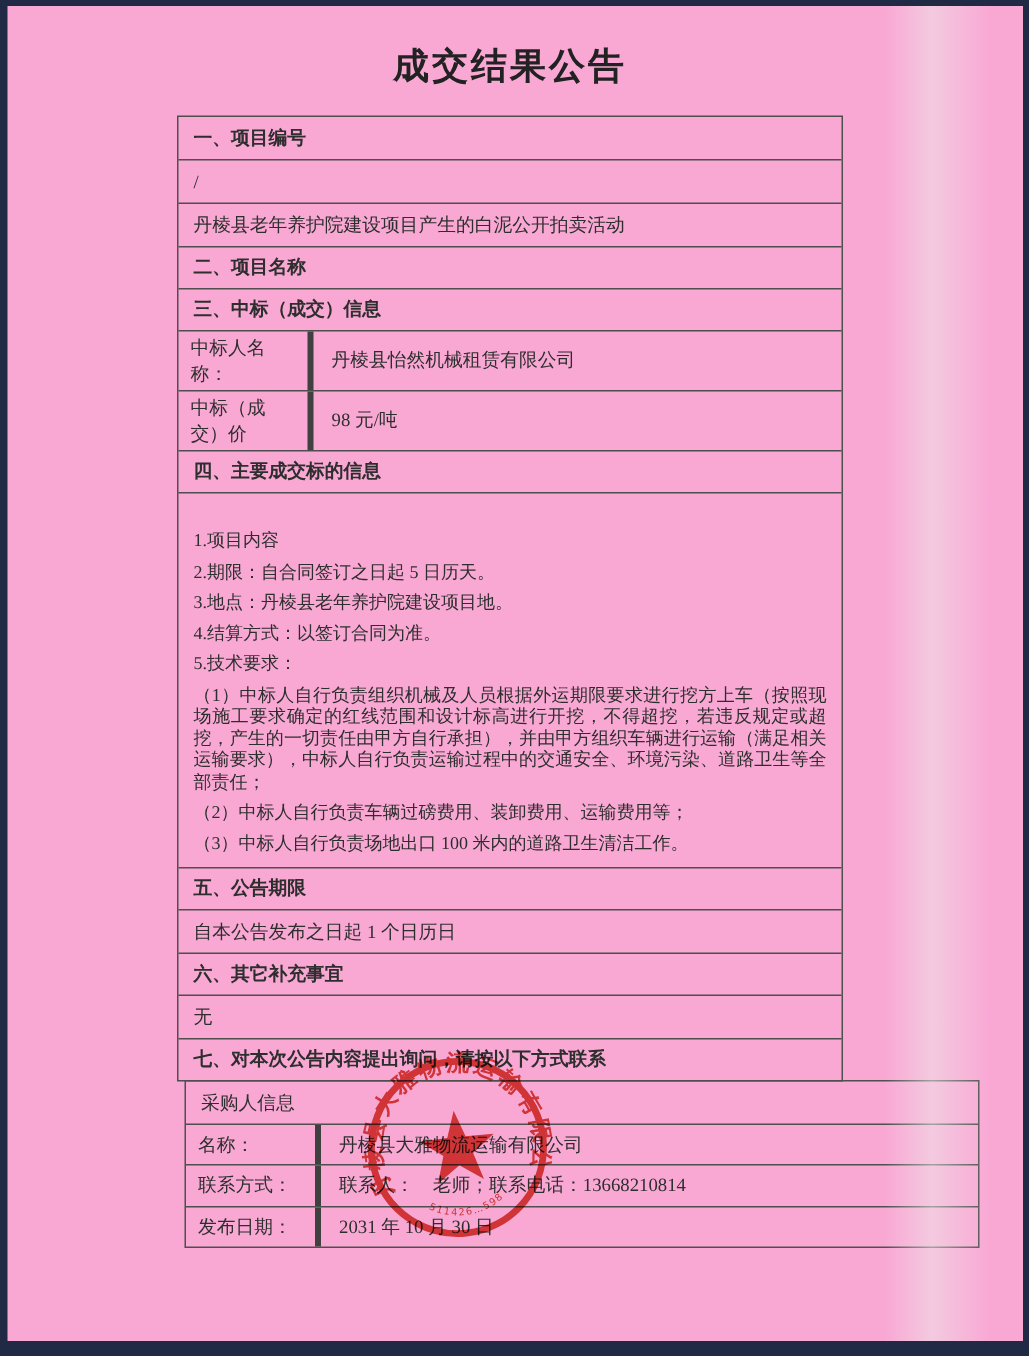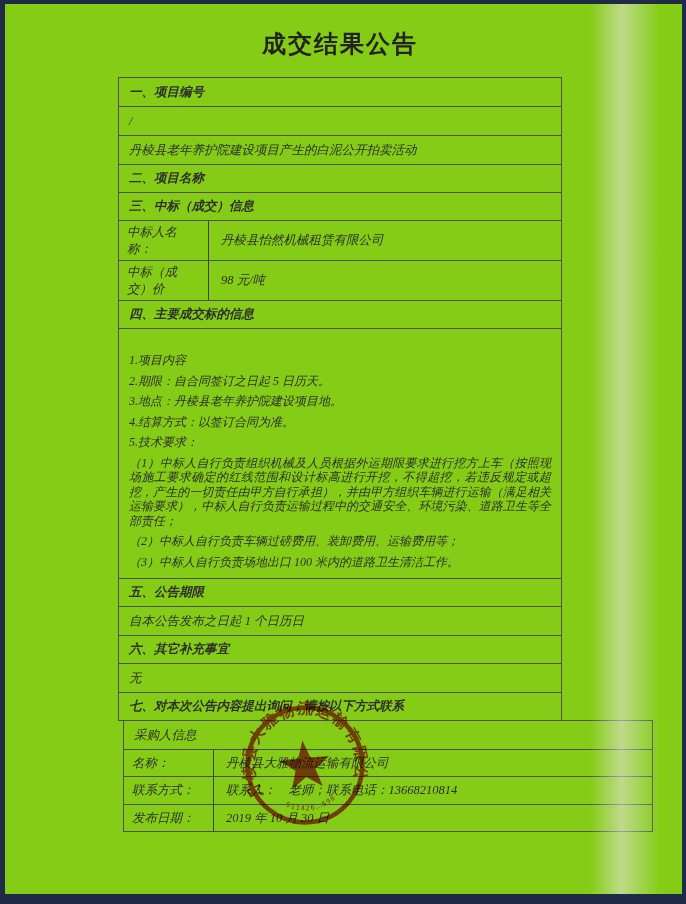--- a/index.html
+++ b/index.html
@@ -7,7 +7,7 @@
   .frame {
     position: relative;
     width: 686px; height: 904px;
-    background: #84cc16;
+    background: #f9a8d4;
     border-style: solid;
     border-color: #202a45;
     border-width: 4px 4px 10px 5px;

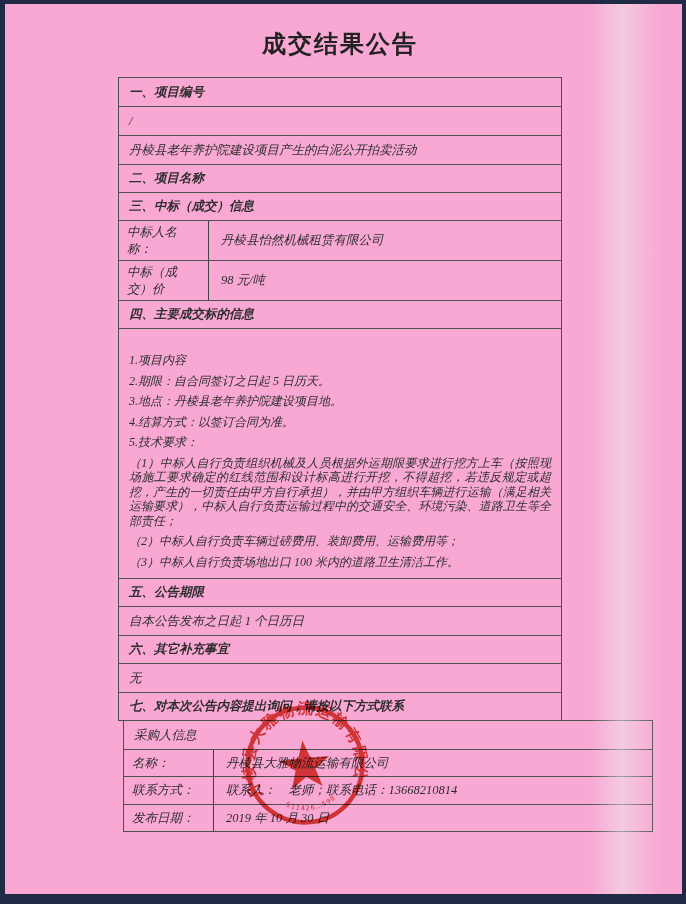--- a/index.html
+++ b/index.html
@@ -37,7 +37,6 @@
     border-top: 1px solid #4f4f4f;
     font-size: 12.5px;
     line-height: 1.3;
-    font-style: italic;
   }
   .r:first-child { border-top: none; }
   .hdr { font-weight: 700; min-height: 28px; }

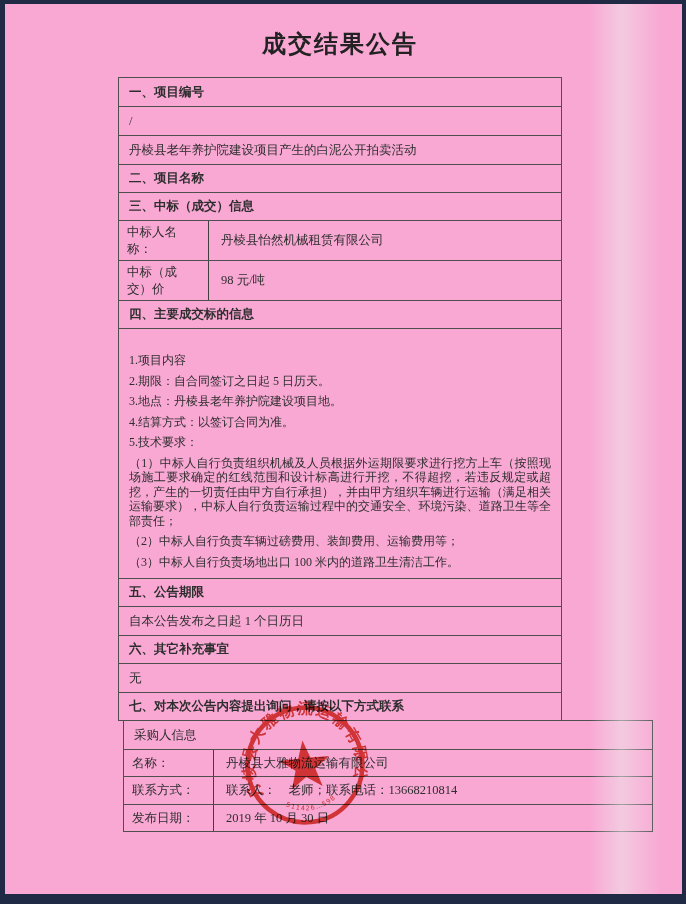--- a/index.html
+++ b/index.html
@@ -44,7 +44,7 @@
   .cols { padding: 0; min-height: 40px; align-items: stretch; }
   .c1 {
     width: 90px; flex: 0 0 90px;
-    border-right: 1px solid #404040;
+    border-right: 4px solid #404040;
     display: flex; align-items: center;
     padding: 0 8px;
   }

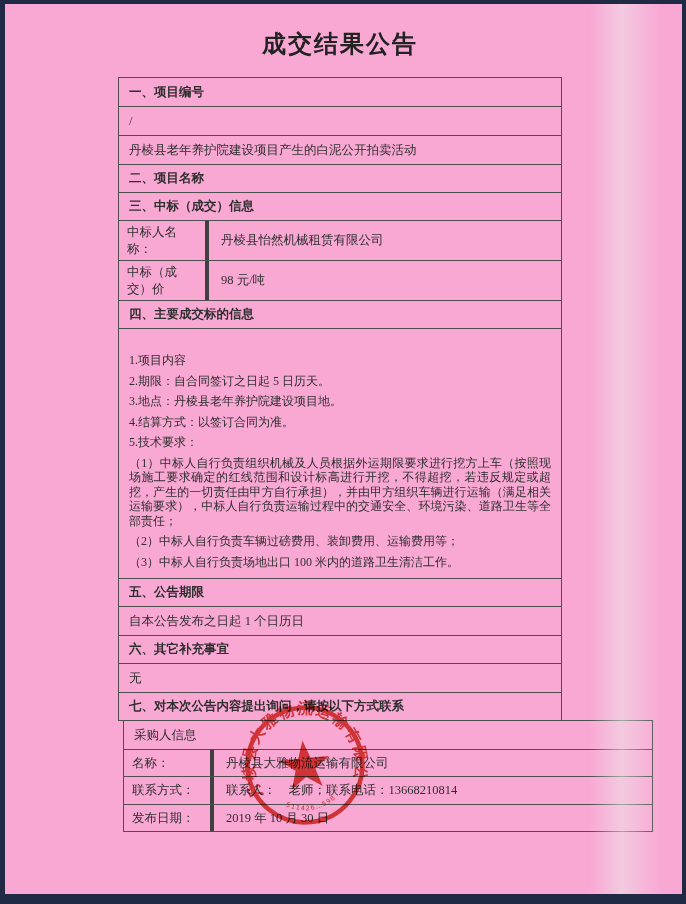--- a/index.html
+++ b/index.html
@@ -128,7 +128,7 @@
       </div>
       <div class="r cols" style="min-height:27px;">
         <div class="c1">发布日期：</div>
-        <div class="c2">2019 年 10 月 30 日</div>
+        <div class="c2">2031 年 10 月 30 日</div>
       </div>
     </div>
   </div>

